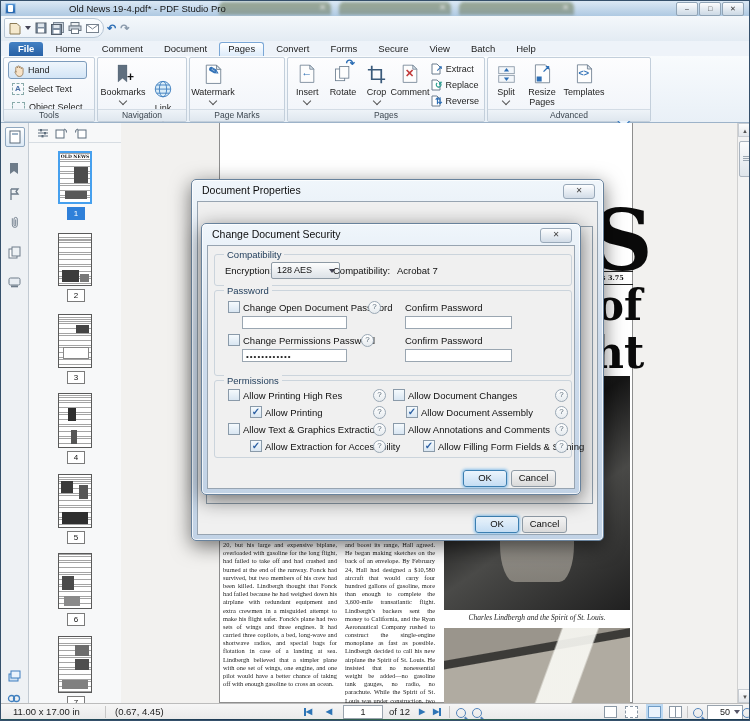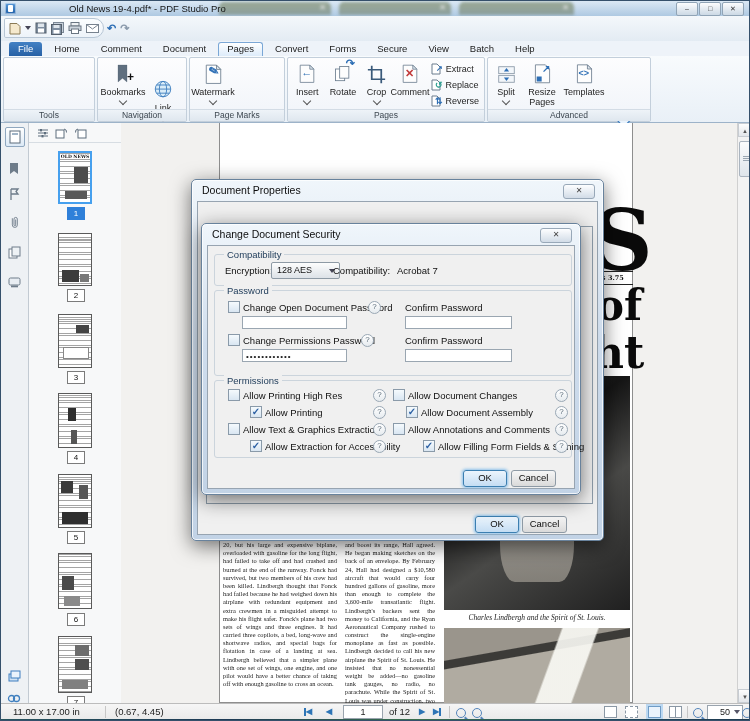--- a/index.html
+++ b/index.html
@@ -32,7 +32,7 @@
   .tabsrow{position:absolute;left:0;top:40px;width:100%;height:15px;background:#eef3f9;
     display:flex;align-items:flex-end;padding-left:8px;gap:3px;box-sizing:border-box;}
   .mtab{font-size:9.5px;color:#1c1c1c;padding:1px 9px 2px;border-radius:3px 3px 0 0;white-space:nowrap;}
-  .mtab.file{background:linear-gradient(#4381c4,#2861a5);color:#fff;}
+  .mtab.file{background:linear-gradient(#4381c4,#2861a5);color:#fff;font-weight:bold;}
   .mtab.active{border:1px solid #7aa7d6;border-bottom:none;background:linear-gradient(#feffff,#ddebfa);padding:0 8px 2px;}
   
   .ribbon{position:absolute;left:0;top:55px;width:100%;height:67px;

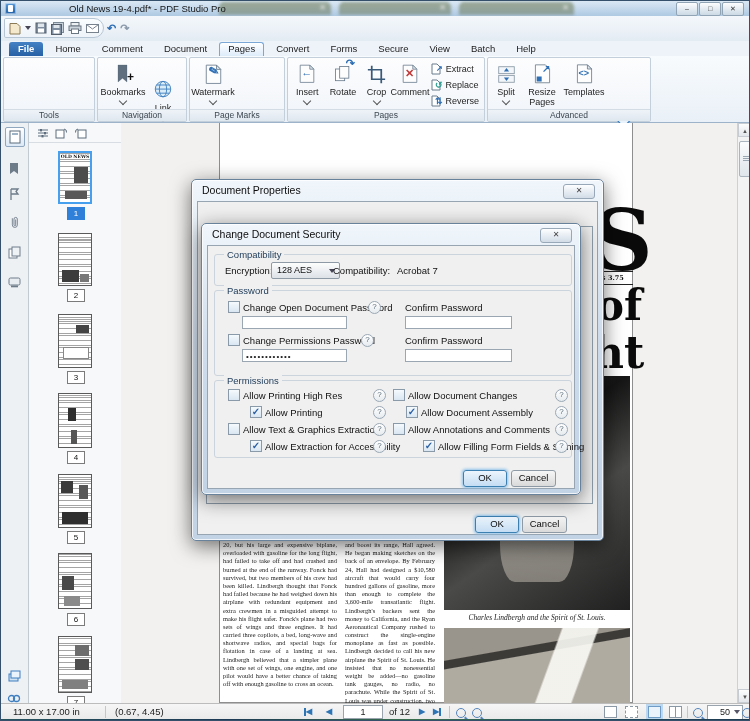--- a/index.html
+++ b/index.html
@@ -233,6 +233,24 @@
   <div class="ribbon">
 
     <div class="rgroup" style="width:86px;">
+      <div class="toolcol">
+        <div class="toolbtn sel">
+          <span>
+              <svg width="11" height="13" viewBox="0 0 12 14">
+                <path d="M3 8V4a1 1 0 0 1 2 0V3a1 1 0 0 1 2 0v1a1 1 0 0 1 2 0v1a1 1 0 0 1 2 0v4c0 3-1.5 4.5-4 4.5S3.8 12 3 10.5L2 8.5c.6-.8 1.4-.6 2 .2z" fill="#f7e3c8" stroke="#8a6d4a" stroke-width=".8"></path>
+              </svg>
+            </span>
+          <span>Hand</span>
+        </div>
+        <div class="toolbtn">
+          <span style="border:1px dashed #8aa;font-size:8px;font-weight:bold;color:#4a6fa5;width:10px;height:10px;line-height:10px;text-align:center;">A</span>
+          <span>Select Text</span>
+        </div>
+        <div class="toolbtn">
+          <span style="border:1px dashed #8aa;width:11px;height:8px;"></span>
+          <span>Object Select</span>
+        </div>
+      </div>
       <div class="rglabel">Tools</div>
     </div>
 

